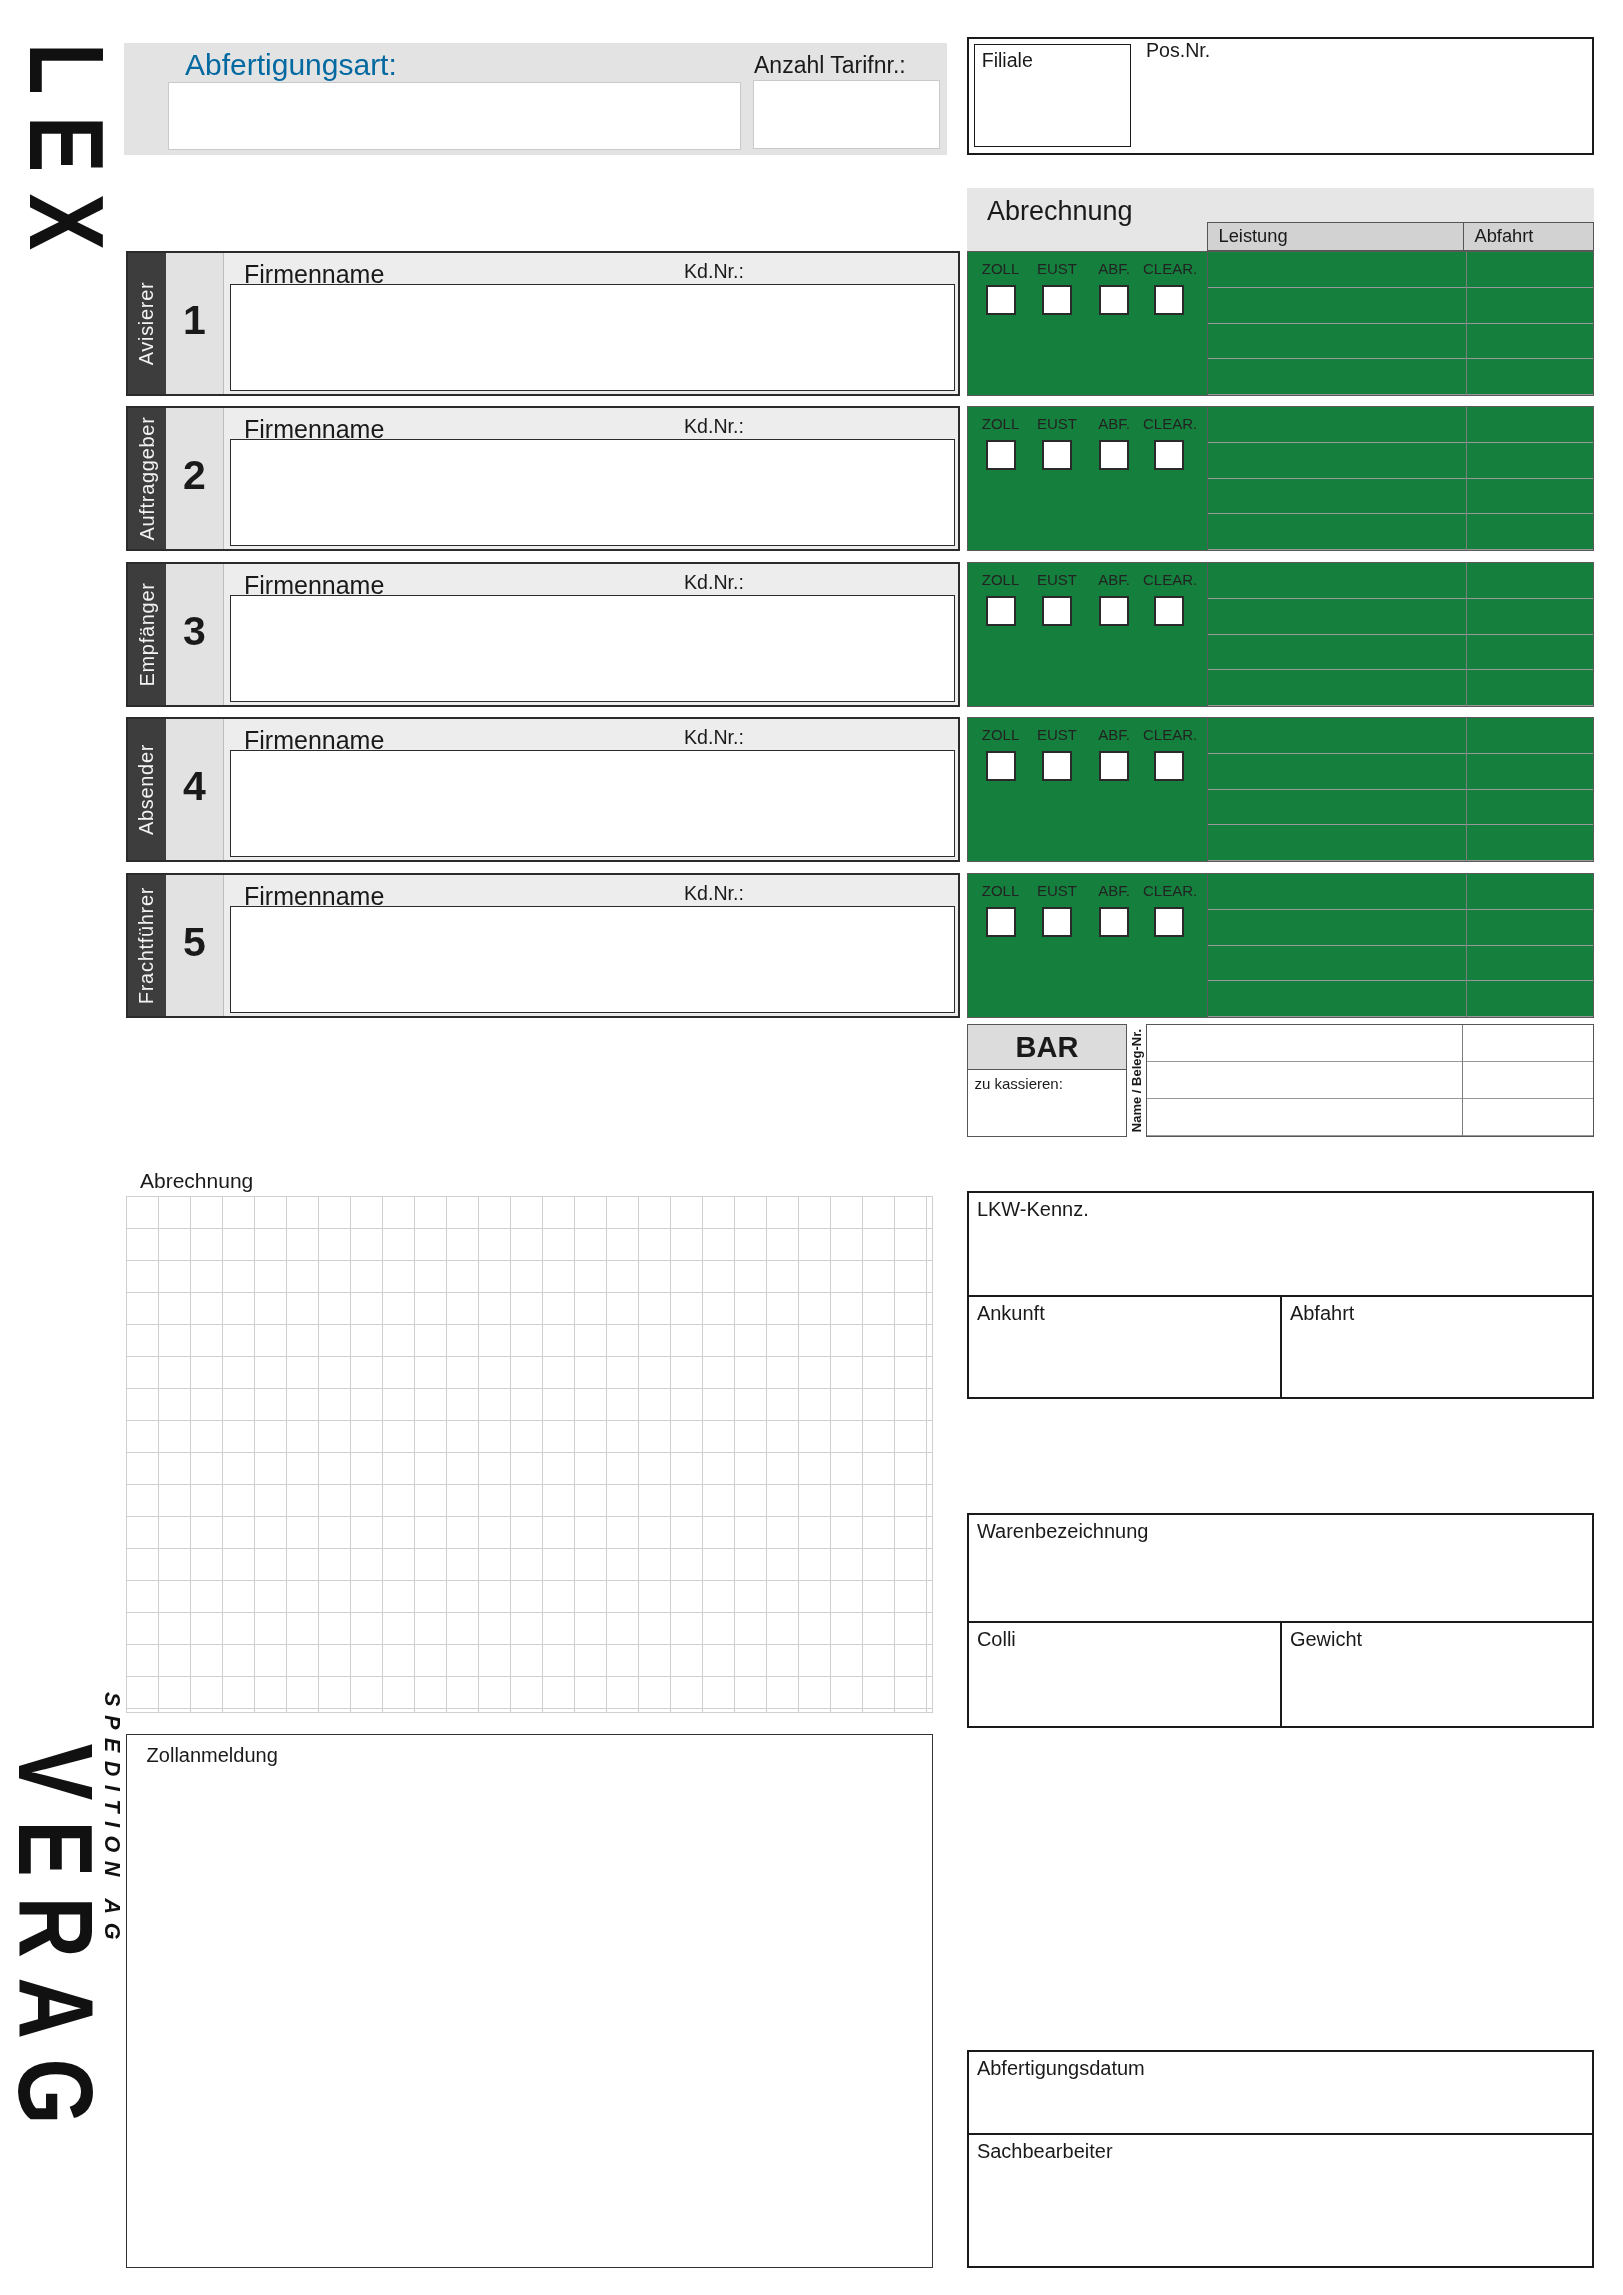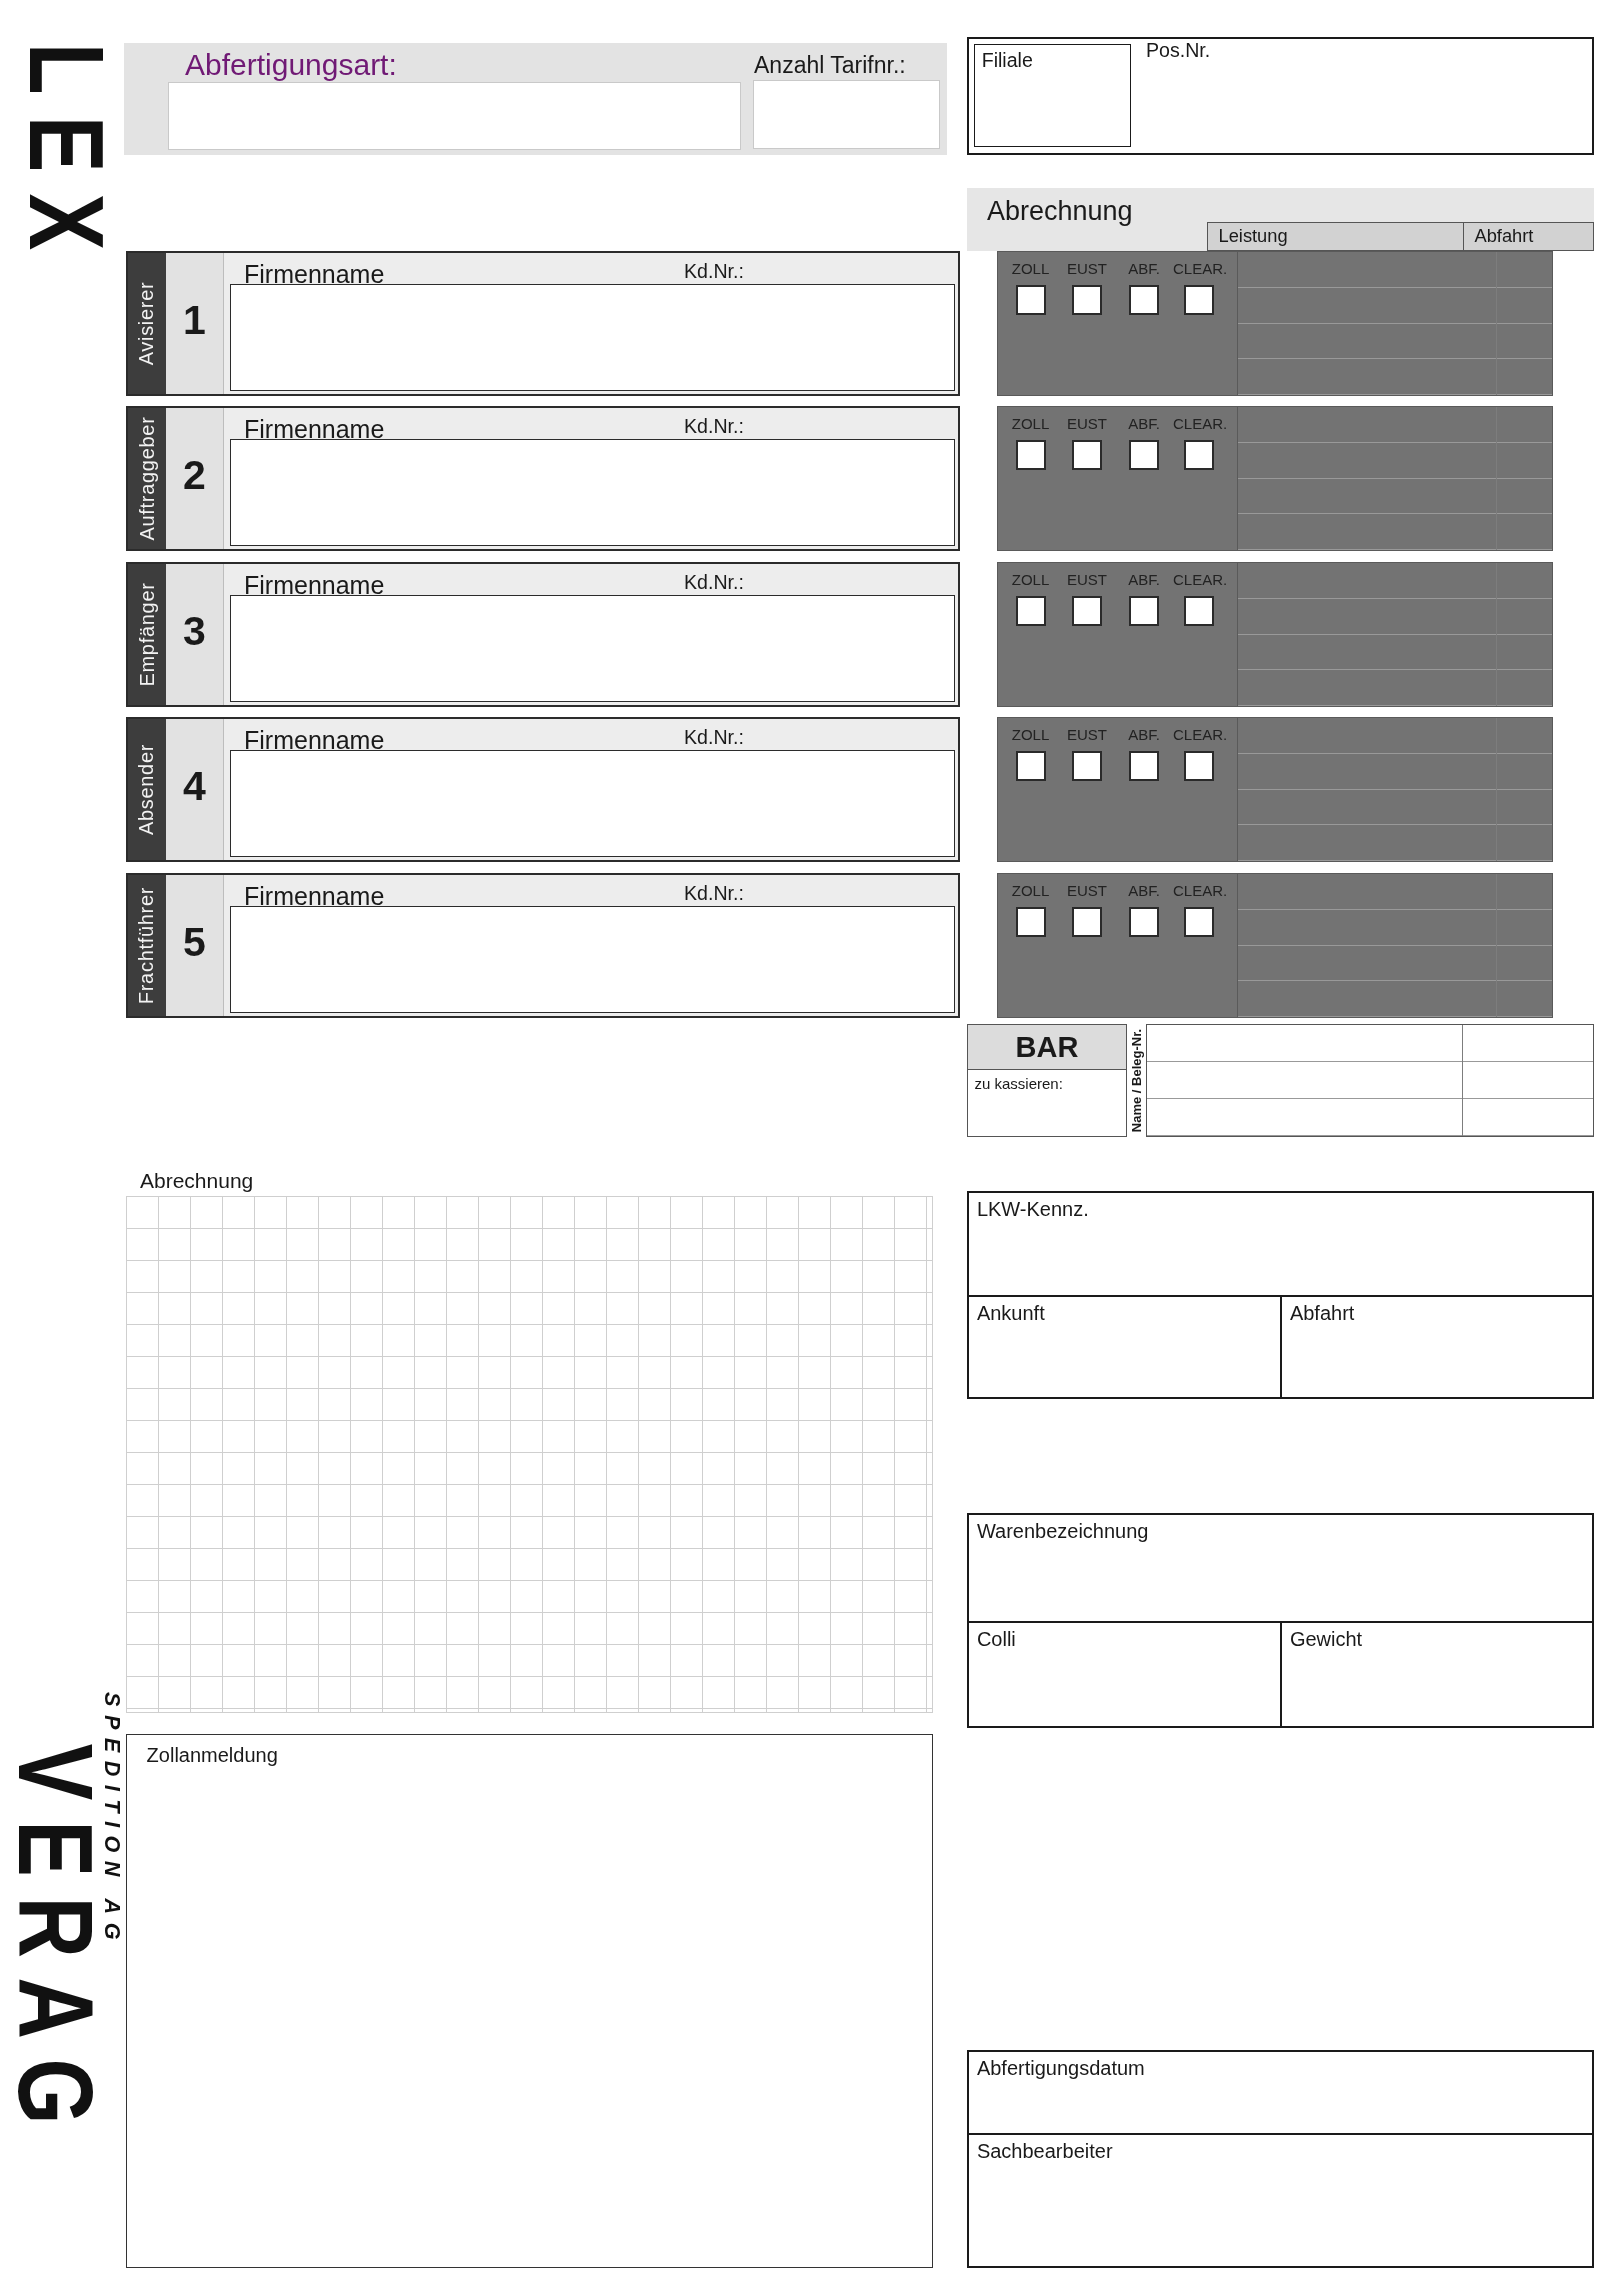--- a/index.html
+++ b/index.html
@@ -21,7 +21,7 @@
 
   
   .head-band { position:absolute; left:124px; top:43px; width:823px; height:112px; background:#e3e3e3; }
-  .abfart-label { position:absolute; left:185px; top:48px; font-size:30px; color:#701a75; }
+  .abfart-label { position:absolute; left:185px; top:48px; font-size:30px; color:#0369a1; }
   .abfart-input { position:absolute; left:168px; top:82px; width:573px; height:68px; background:#fff; border:0.7px solid #c9c9c9; }
   .tarif-label { position:absolute; left:754px; top:52px; font-size:23px; }
   .tarif-input { position:absolute; left:753px; top:80px; width:187px; height:69px; background:#fff; border:0.7px solid #c9c9c9; }

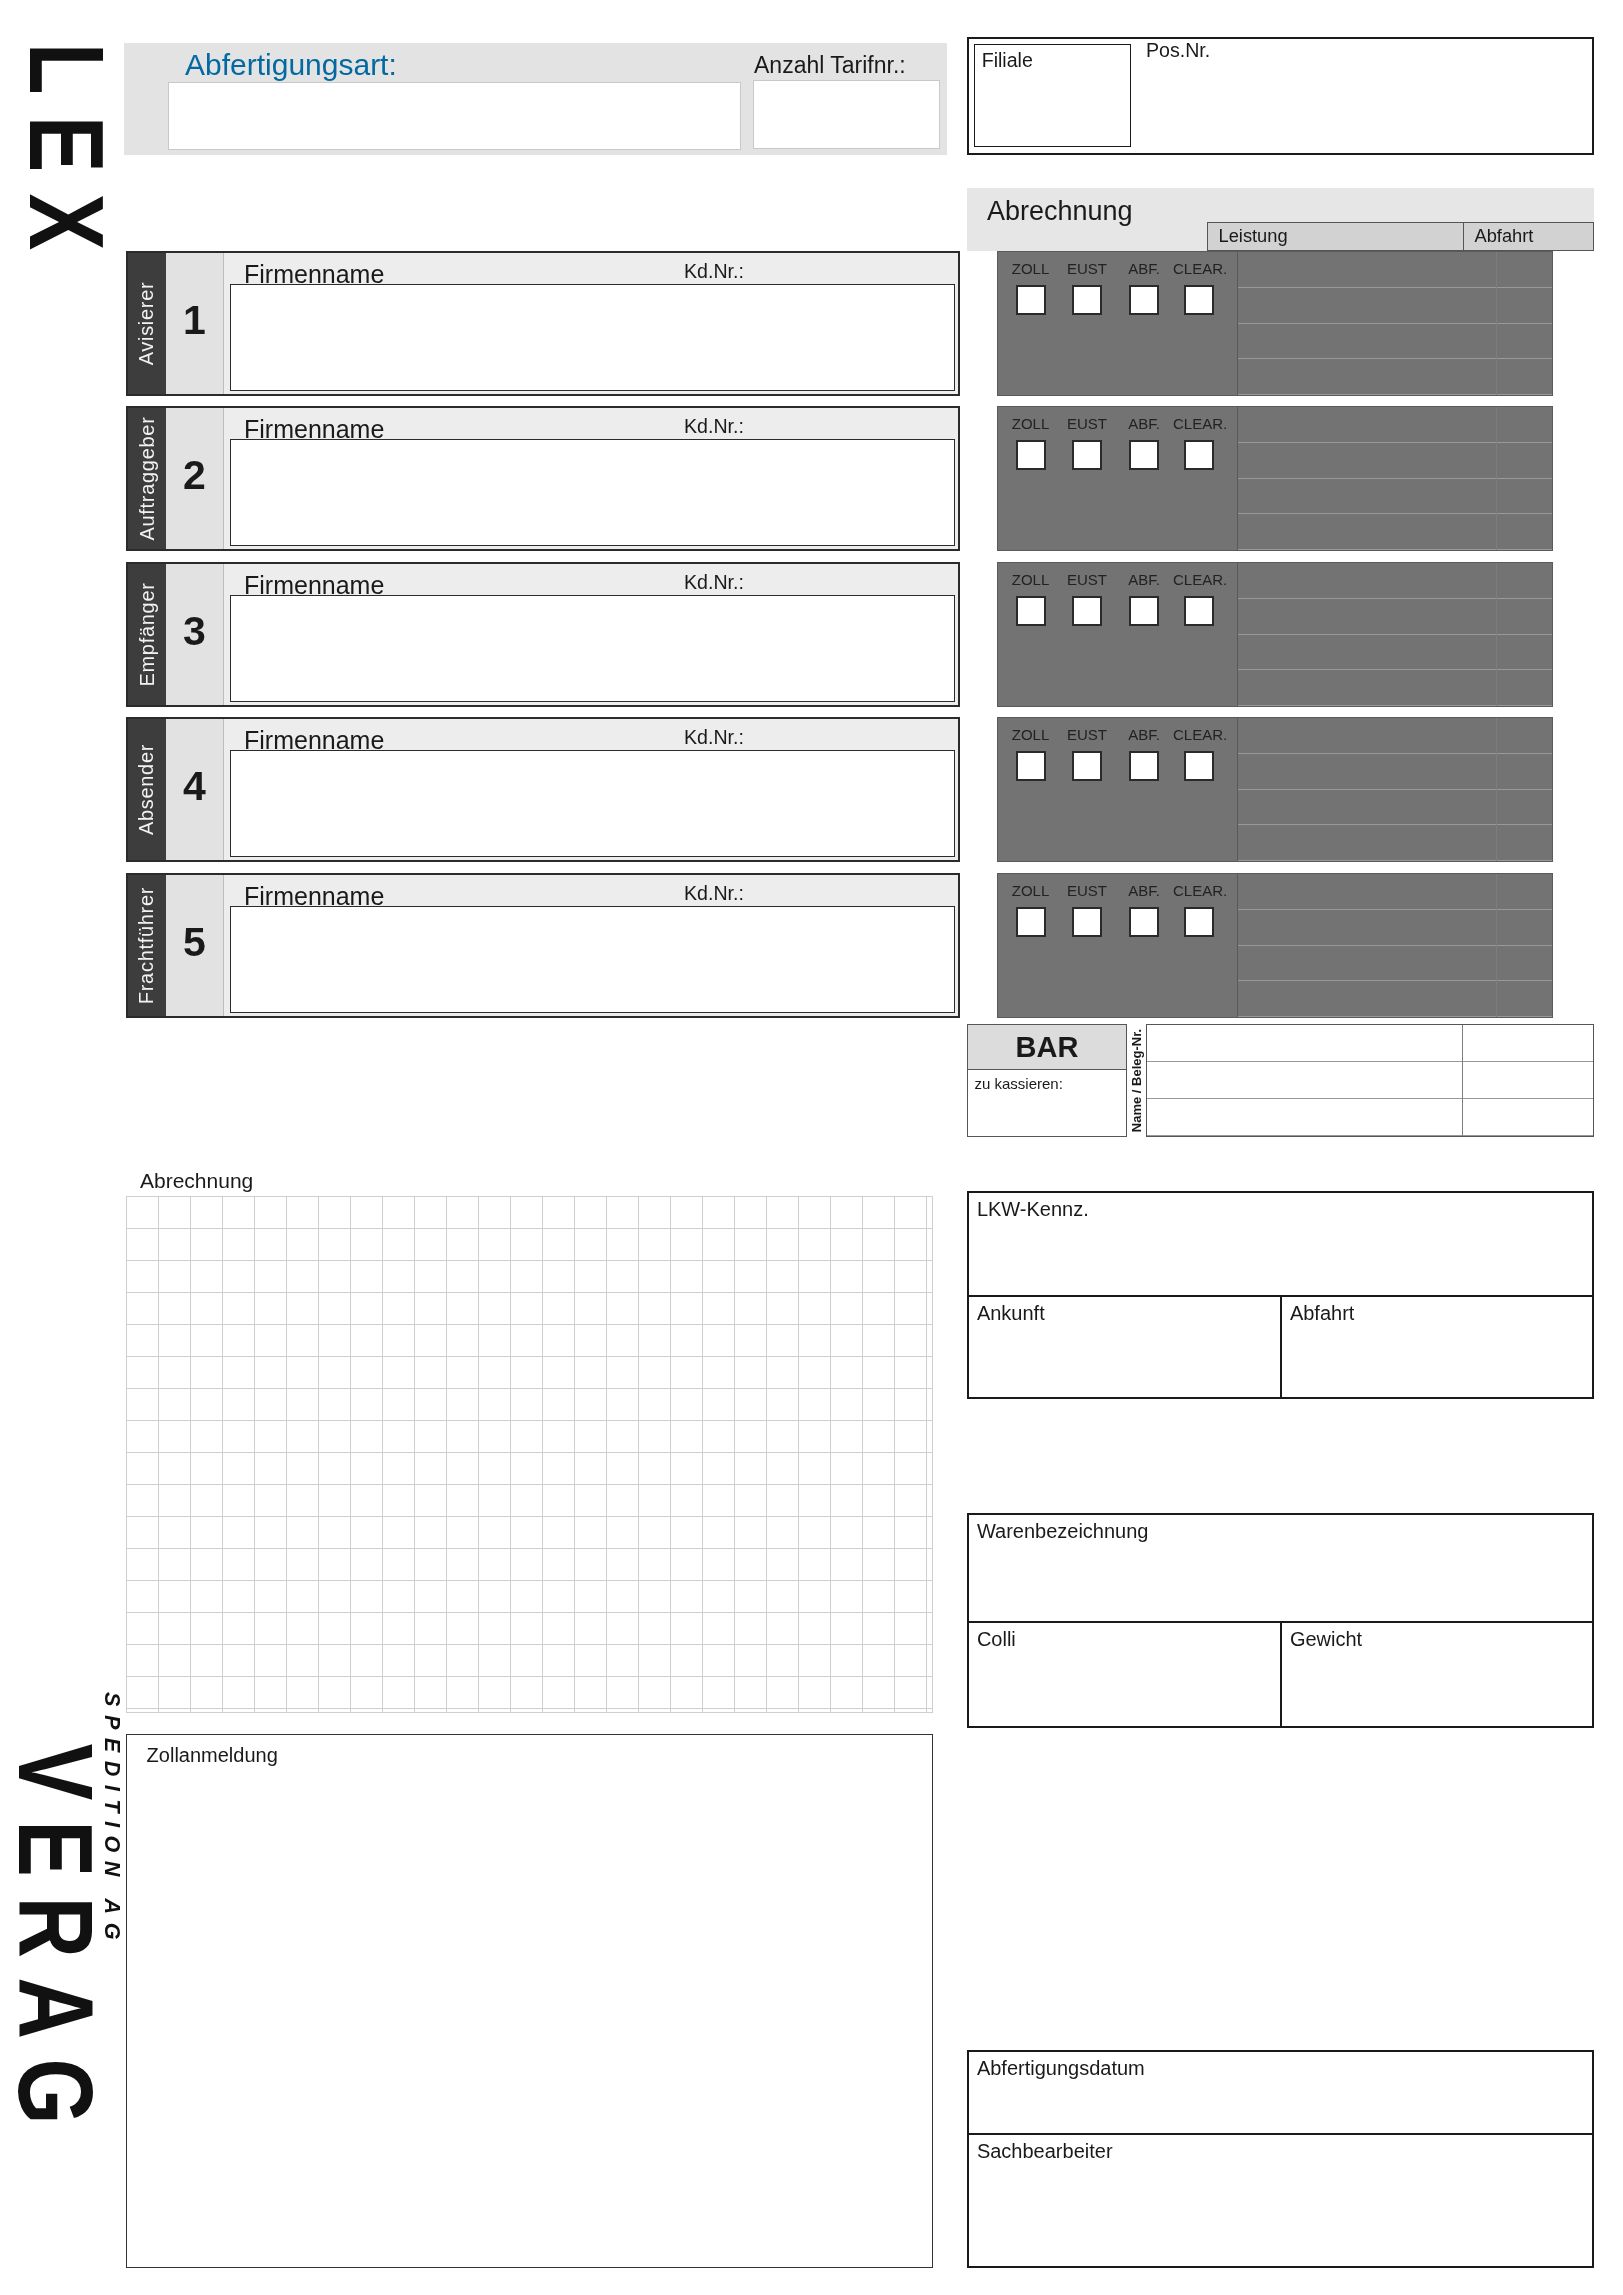--- a/index.html
+++ b/index.html
@@ -50,7 +50,7 @@
   .company-input { position:absolute; left:102px; top:31px; width:725px; height:107px; background:#fff; border:1.3px solid #2b2b2b; }
 
   
-  .rpanel { position:absolute; left:997px; width:556px; height:145px; border:1.3px solid #5a5a5a; background:#737373; }
+  .rpanel { position:absolute; left:967px; width:627px; height:145px; border:1.3px solid #5a5a5a; background:#15803d; }
   .cbcol { position:absolute; top:7.9px; width:52px; text-align:center; }
   .cblabel { font-size:15px; color:#222; }
   .cbbox { width:30px; height:30px; border:2px solid #2a2a2a; margin:7.9px auto 0; background:#fff; }

